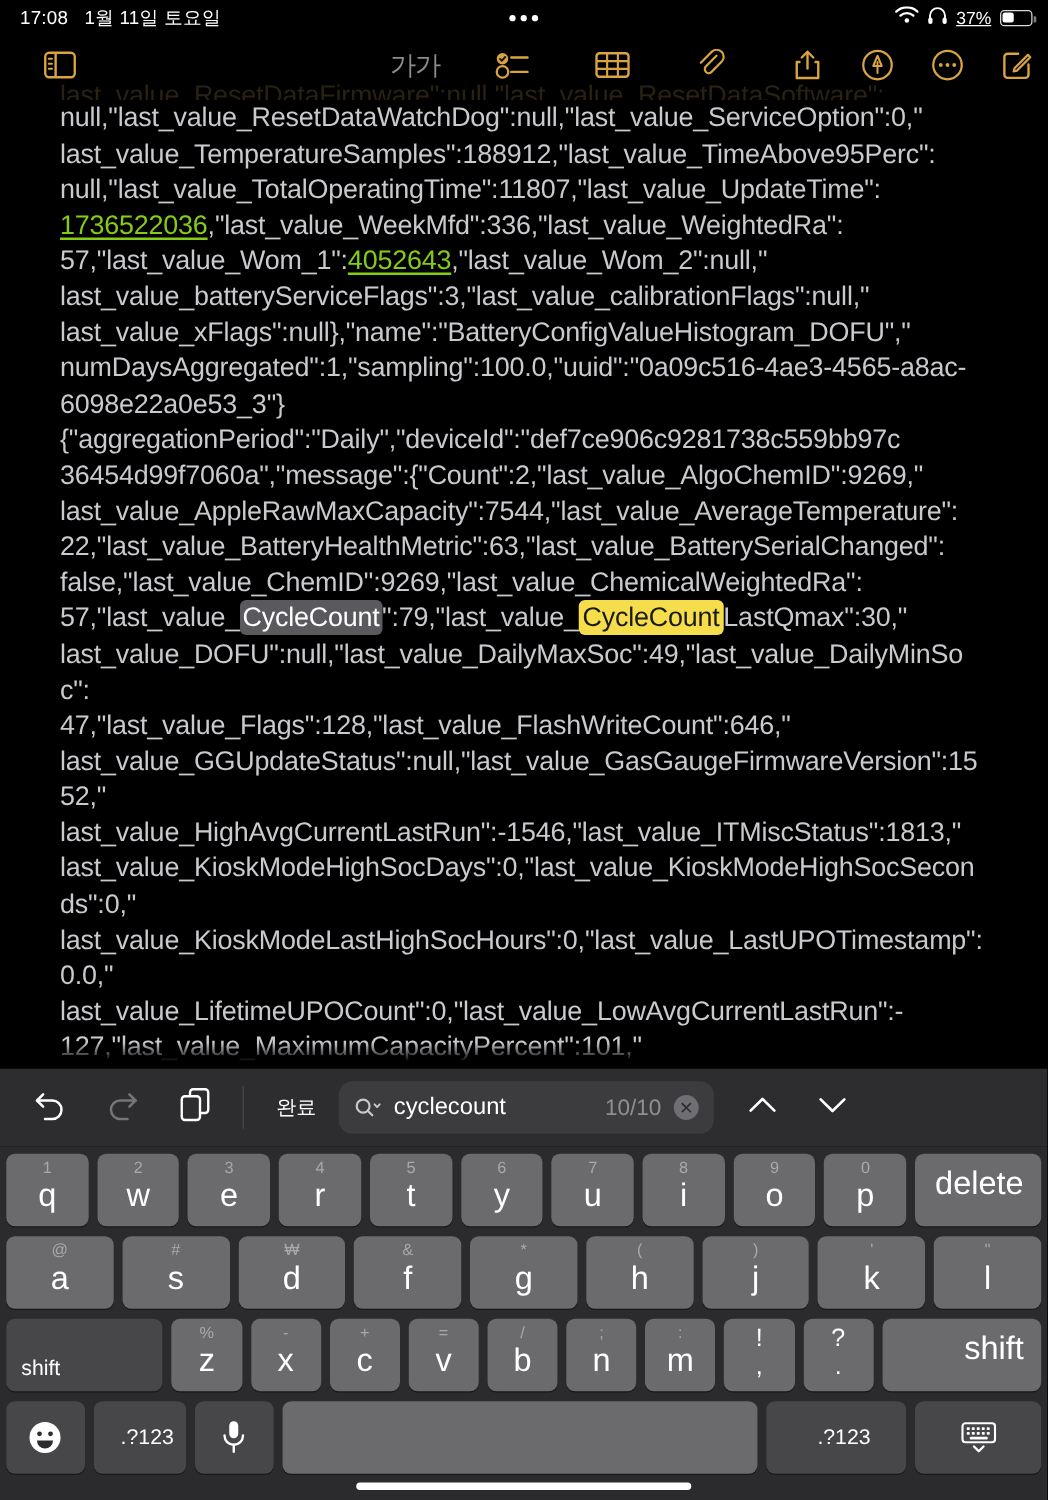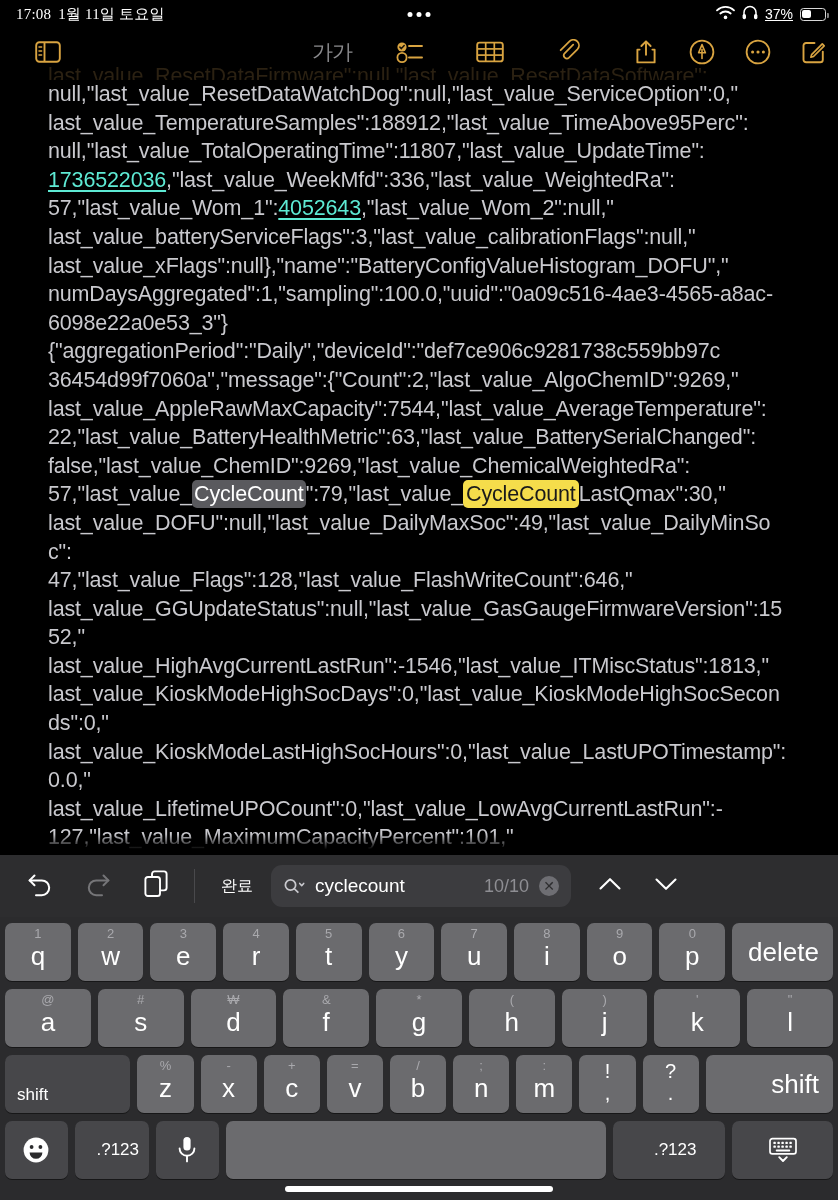--- a/index.html
+++ b/index.html
@@ -18,7 +18,7 @@
     display:flex; align-items:center; color:#fff; font-size:15px;
     padding:0 16px;
   }
-  .sb-left { display:flex; align-items:center; gap:7px;font-family:Liberation Serif, serif; }
+  .sb-left { display:flex; align-items:center; gap:13px; }
   .sb-time { font-size:15px; letter-spacing:.2px; }
   .sb-date { font-size:15px; letter-spacing:.2px; }
   .sb-center {

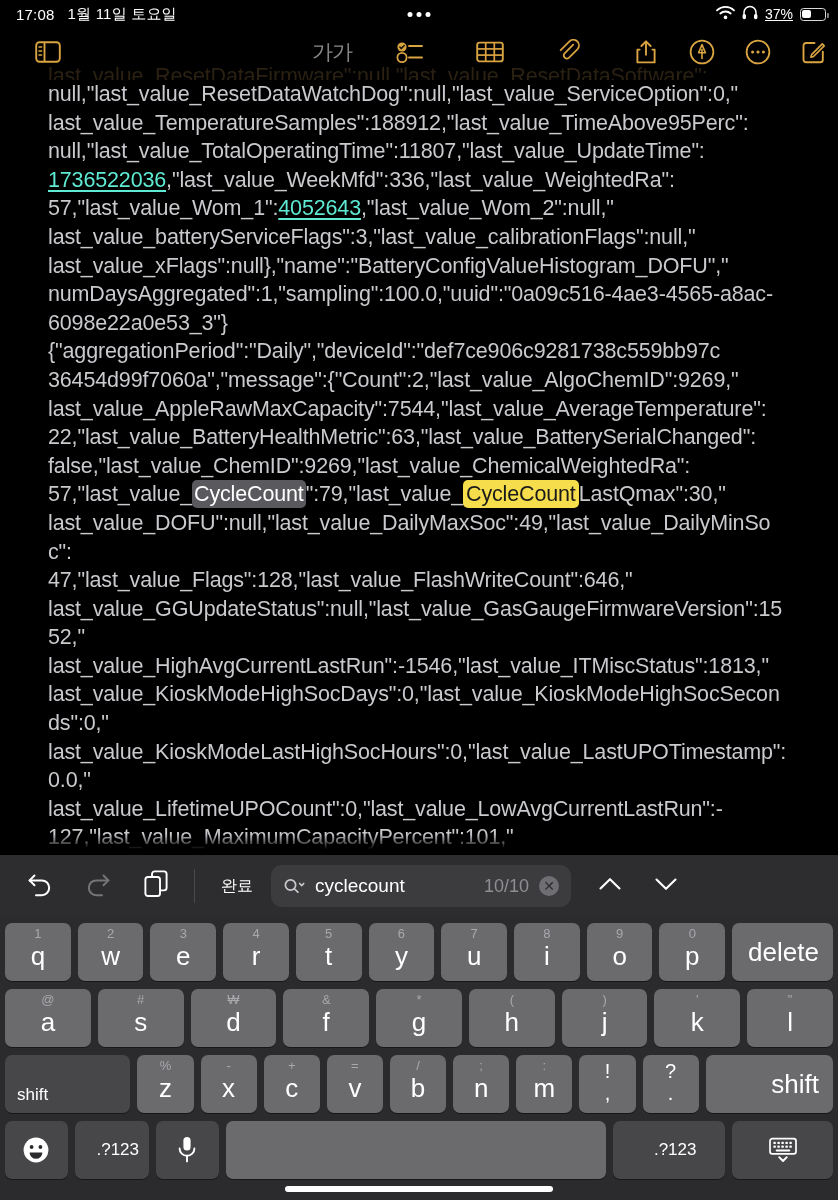--- a/index.html
+++ b/index.html
@@ -71,7 +71,7 @@
   }
   .ln { white-space:pre-wrap; }
   .ln.clip { color:#2b2112; height:18px; overflow:hidden; }
-  .lnk { color:#5eead4; text-decoration:underline; text-underline-offset:3px;text-align:center; }
+  .lnk { color:#84cc16; text-decoration:underline; text-underline-offset:3px;text-align:center; }
   .hl-gray {
     background:#5a5a5e; color:#ffffff; border-radius:5px;
     padding:2px 2px; box-decoration-break:clone;

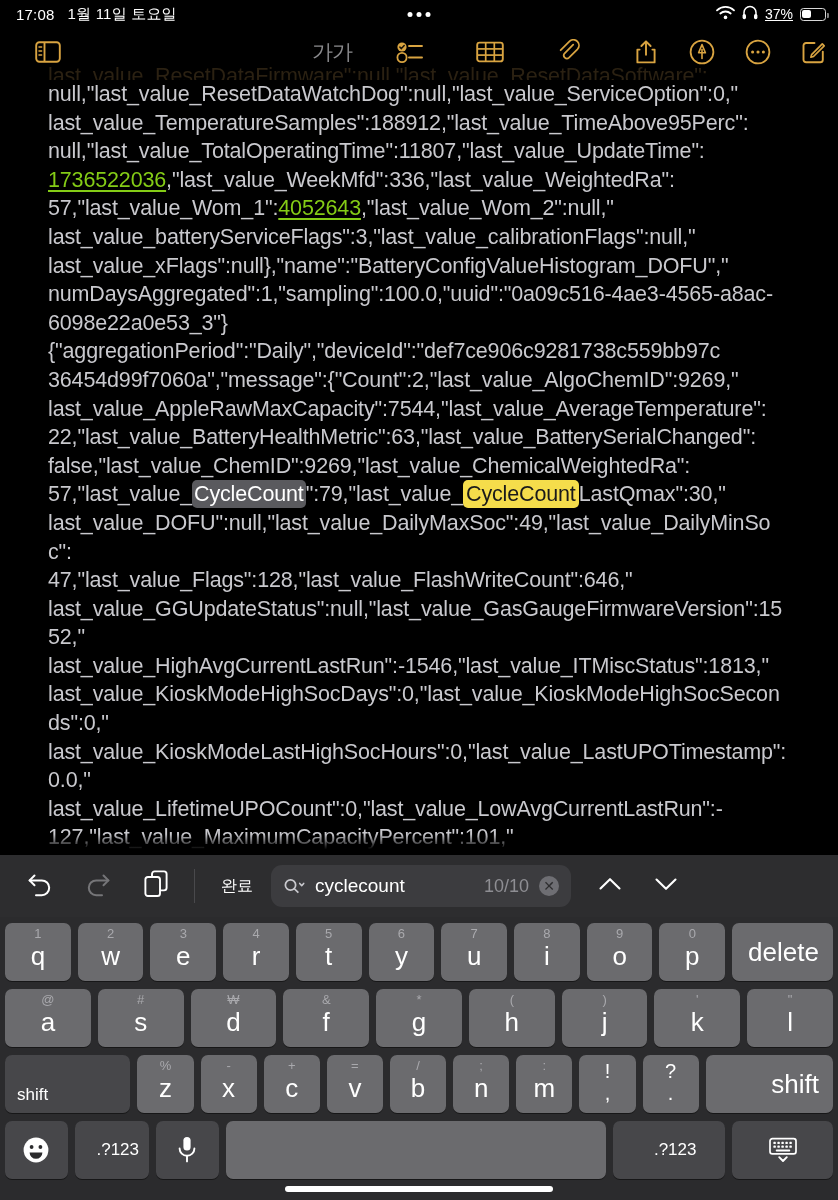--- a/index.html
+++ b/index.html
@@ -139,7 +139,7 @@
     justify-content:flex-start; padding:0 0 8px 12px;
   }
   .key.blue { background:#1476ff; font-size:18px; align-items:flex-end; justify-content:flex-end; padding:0 14px 8px 0; }
-  .key.mod-right { align-items:center; justify-content:flex-end; padding:0 14px 8px 0; }
+  .key.mod-right { align-items:flex-start; justify-content:flex-end; padding:0 14px 8px 0; }
   .key.space { background:#6b6b6e; }
   .key.icon { background:#47474a; }
   .key.icon svg { display:block; }

